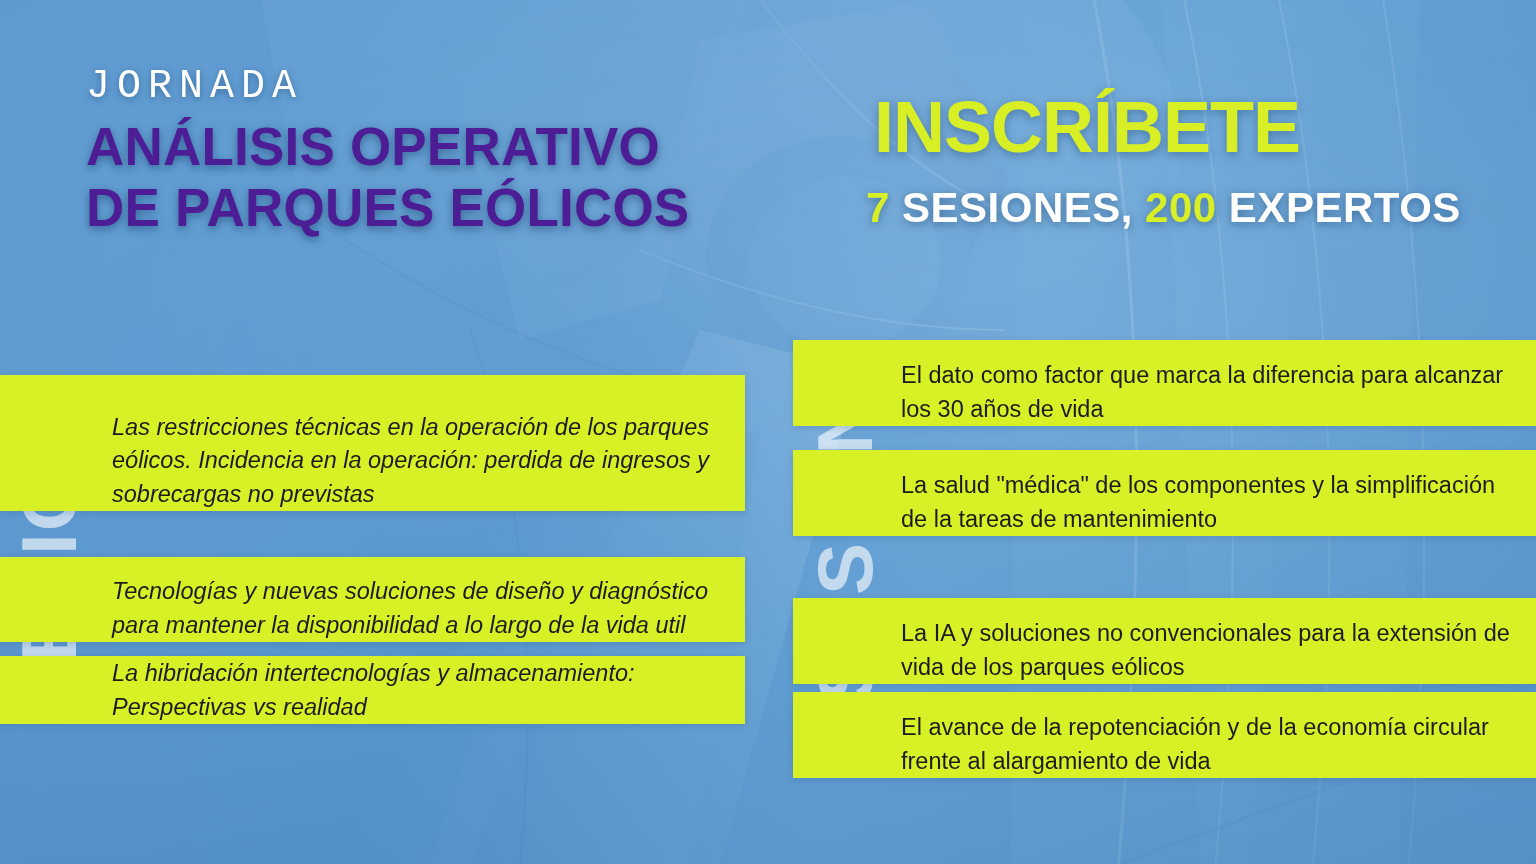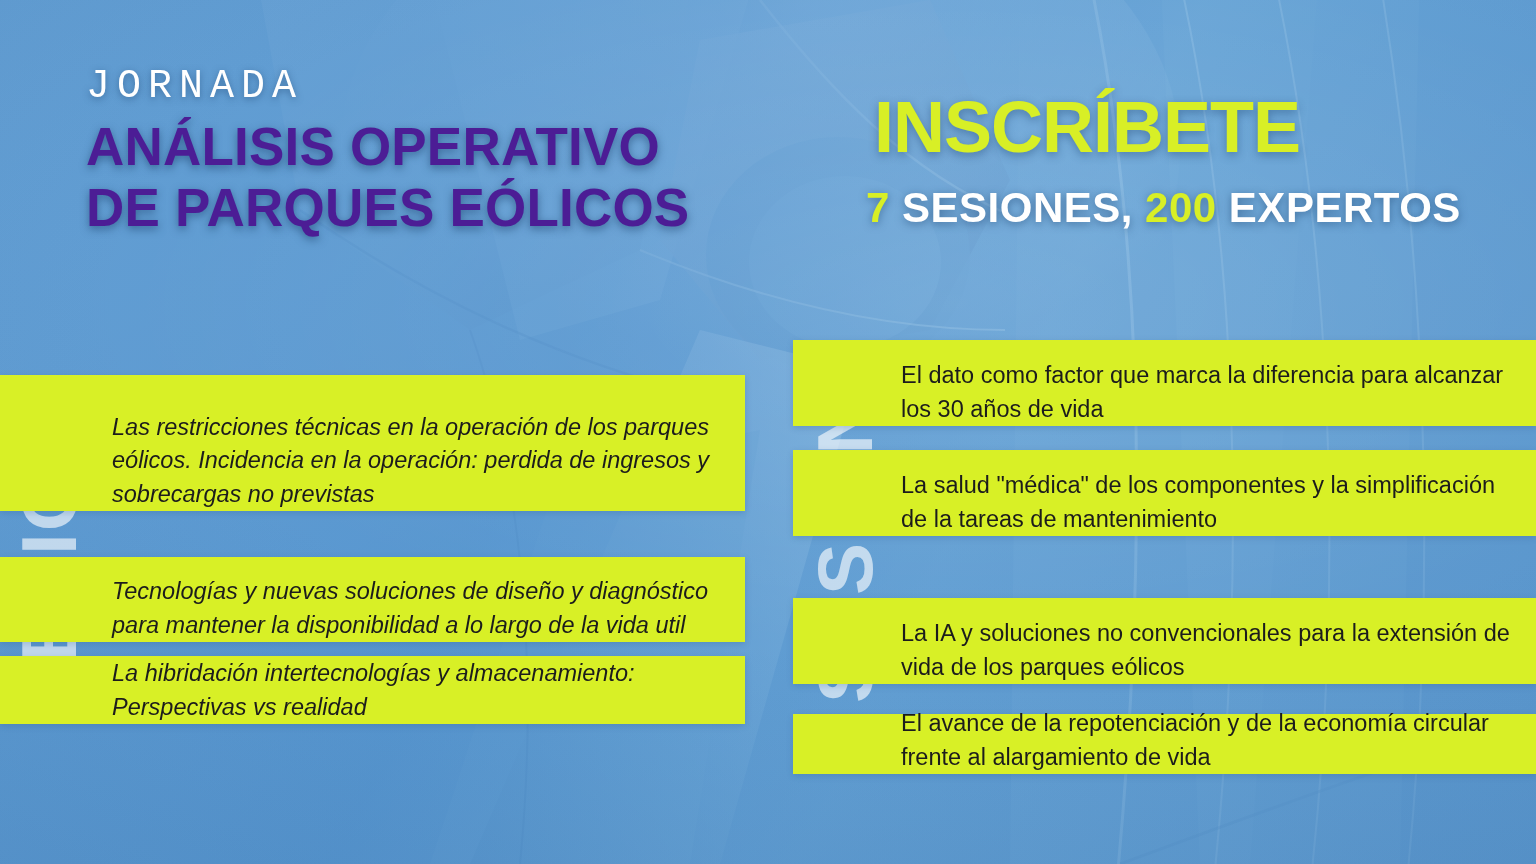--- a/index.html
+++ b/index.html
@@ -86,7 +86,7 @@
   #rcard0 { top:340px; height:86px; }
   #rcard1 { top:450px; height:86px; }
   #rcard2 { top:560px; height:86px;margin-top:38px; }
-  #rcard3 { top:714px; height:60px; }
+  #rcard3 { top:692px; height:86px; }
 </style>
 </head>
 <body>

